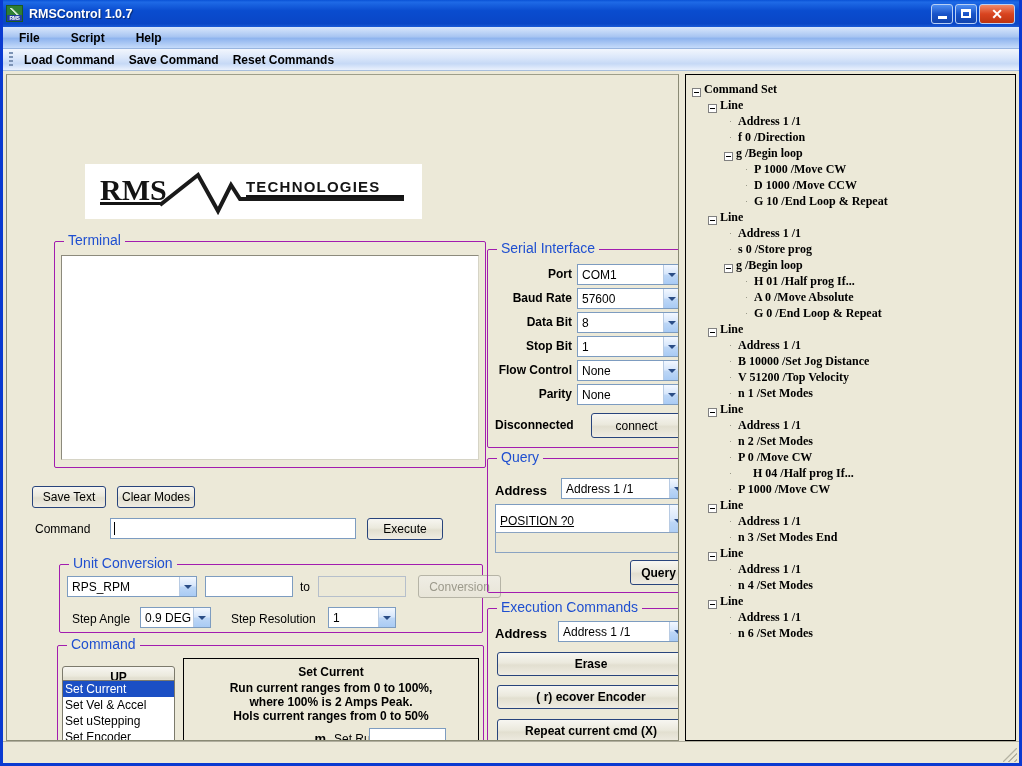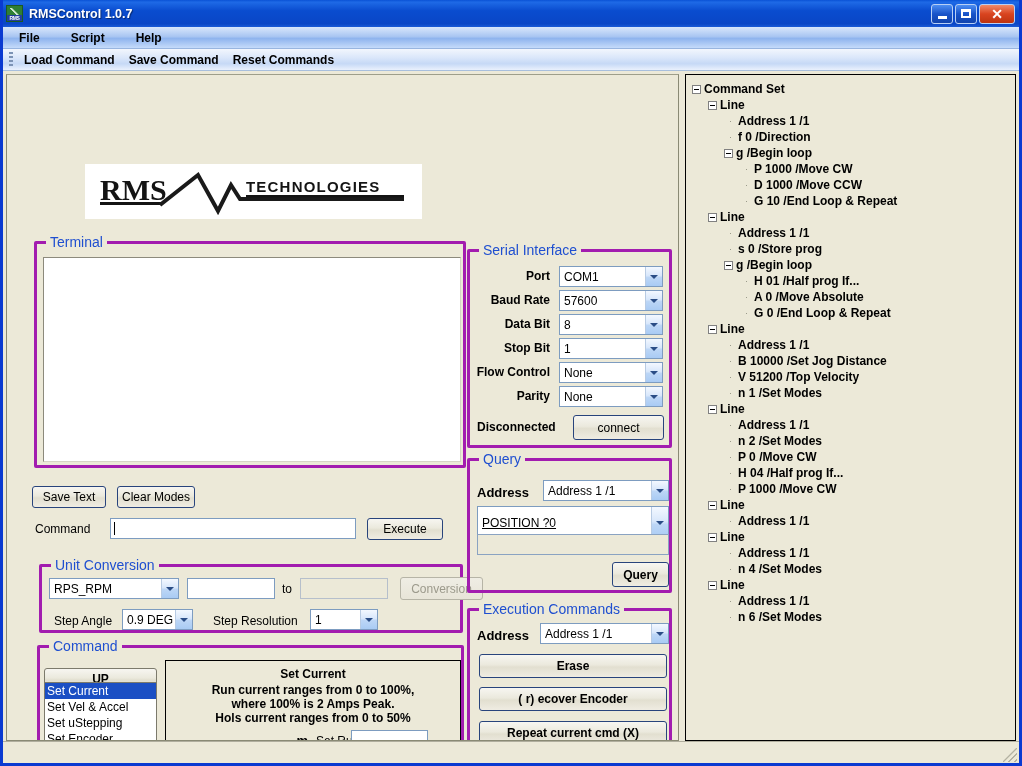--- a/index.html
+++ b/index.html
@@ -182,7 +182,7 @@
   .lbl.b { font-weight: bold; }
   
   .tree { padding: 6px 4px 0 6px; font-size: 12px; color: #000; }
-  .tnode { display: flex; align-items: center; height: 16px; white-space: nowrap; position: relative; }
+  .tnode { display: flex; align-items: flex-end; height: 16px; white-space: nowrap; position: relative; font-family: Liberation Serif, serif; }
   .tnode .exp {
     width: 9px; height: 9px; border: 1px solid #808080; background: #fff;
     display: flex; align-items: center; justify-content: center; flex: none;

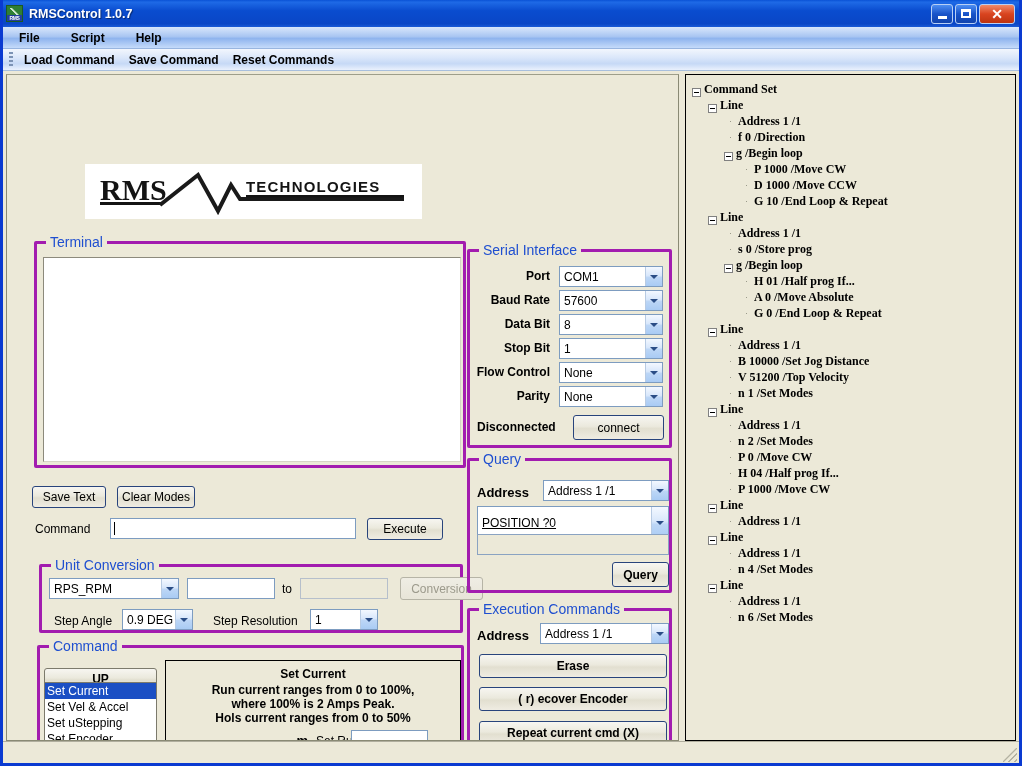--- a/index.html
+++ b/index.html
@@ -129,8 +129,9 @@
   
   .group {
     position: absolute;
-    border: 3px solid #a21caf;
+    border: 1px solid #a21caf;
     border-radius: 2px;
+    margin-left: 20px;
   }
   .group > .legend {
     position: absolute; top: -10px; left: 9px;

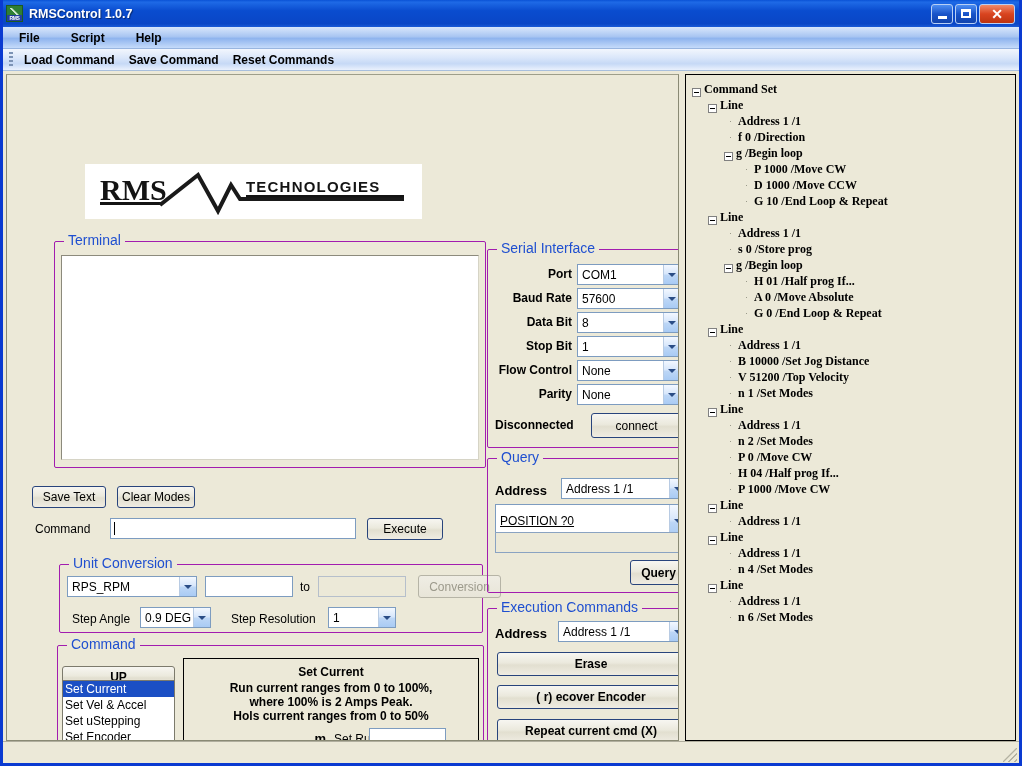--- a/index.html
+++ b/index.html
@@ -524,7 +524,7 @@
             <span class="lead"></span>
             <span class="txtn">P 0 /Move CW</span>
           </div>
-          <div class="tnode" style="padding-left: 32px;">
+          <div class="tnode" style="padding-left: 32px; gap: 15px;">
             <span class="lead"></span>
             <span class="txtn">H 04 /Half prog If...</span>
           </div>

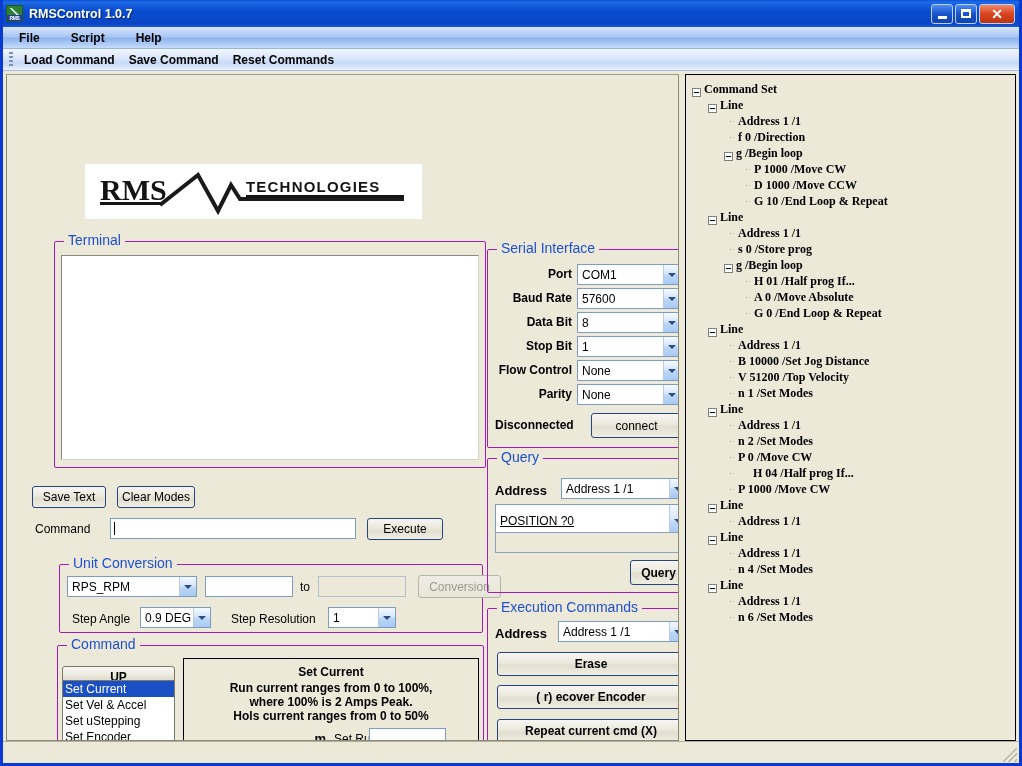--- a/index.html
+++ b/index.html
@@ -540,6 +540,10 @@
             <span class="lead"></span>
             <span class="txtn">Address 1 /1</span>
           </div>
+          <div class="tnode" style="padding-left: 32px;">
+            <span class="lead"></span>
+            <span class="txtn">n 3 /Set Modes End</span>
+          </div>
           <div class="tnode" style="padding-left: 16px;">
             <span class="exp"></span>
             <span class="txtn">Line</span>

